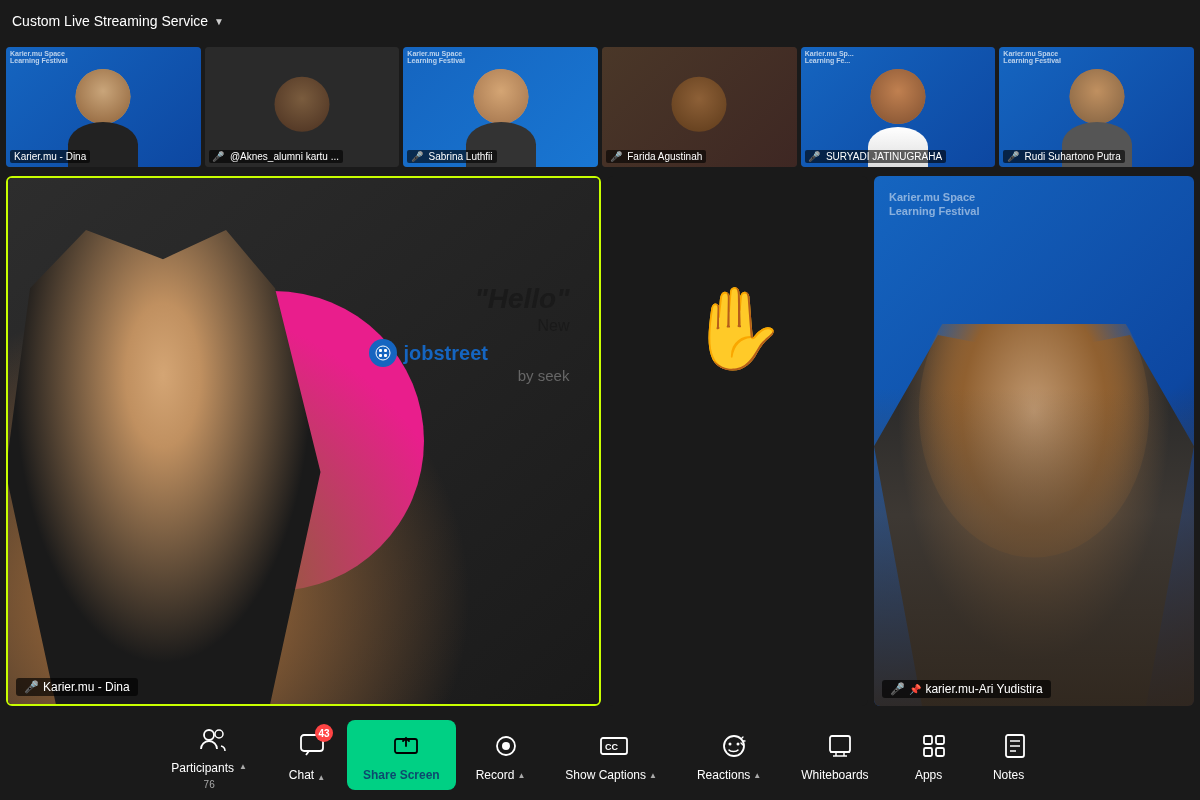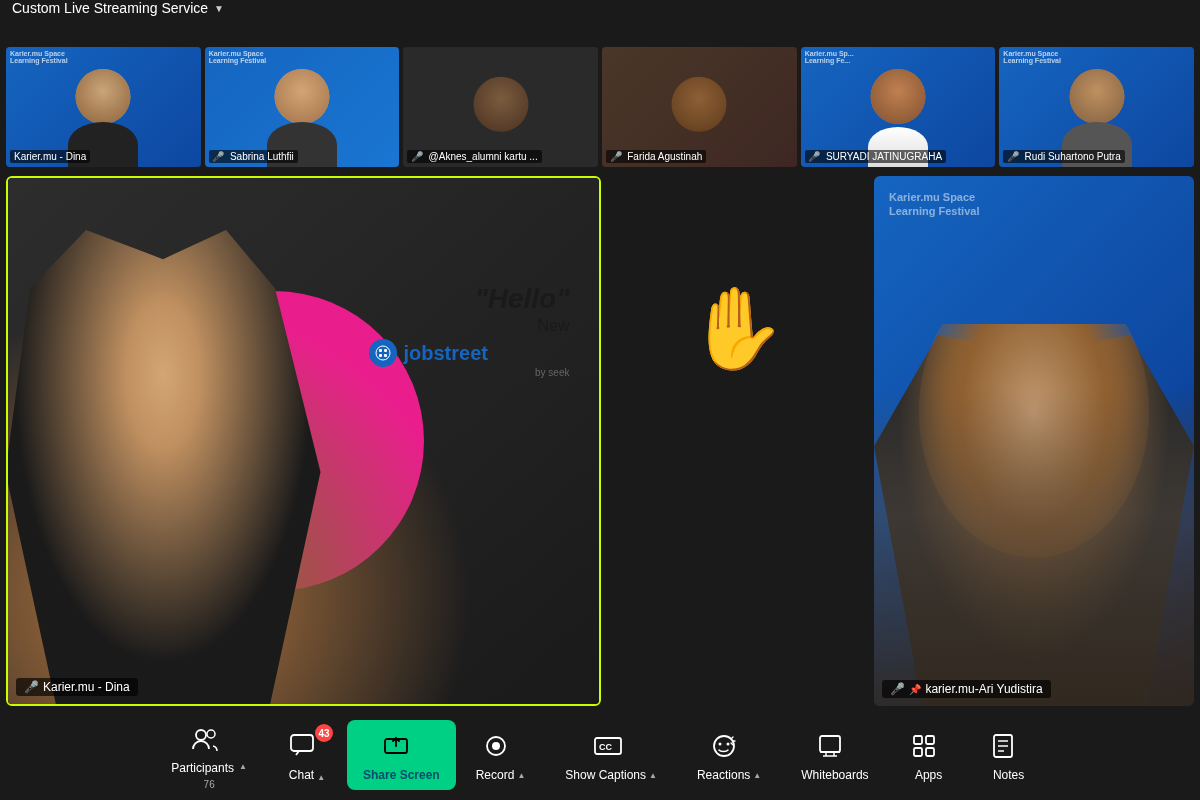--- a/index.html
+++ b/index.html
@@ -19,8 +19,8 @@
       height: 42px;
       background: #1a1a1a;
       display: flex;
-      align-items: flex-start;
-      padding: 0 12px;
+      align-items: center;
+      padding: 17px 12px;
       z-index: 10;
     }
     #streaming-label {

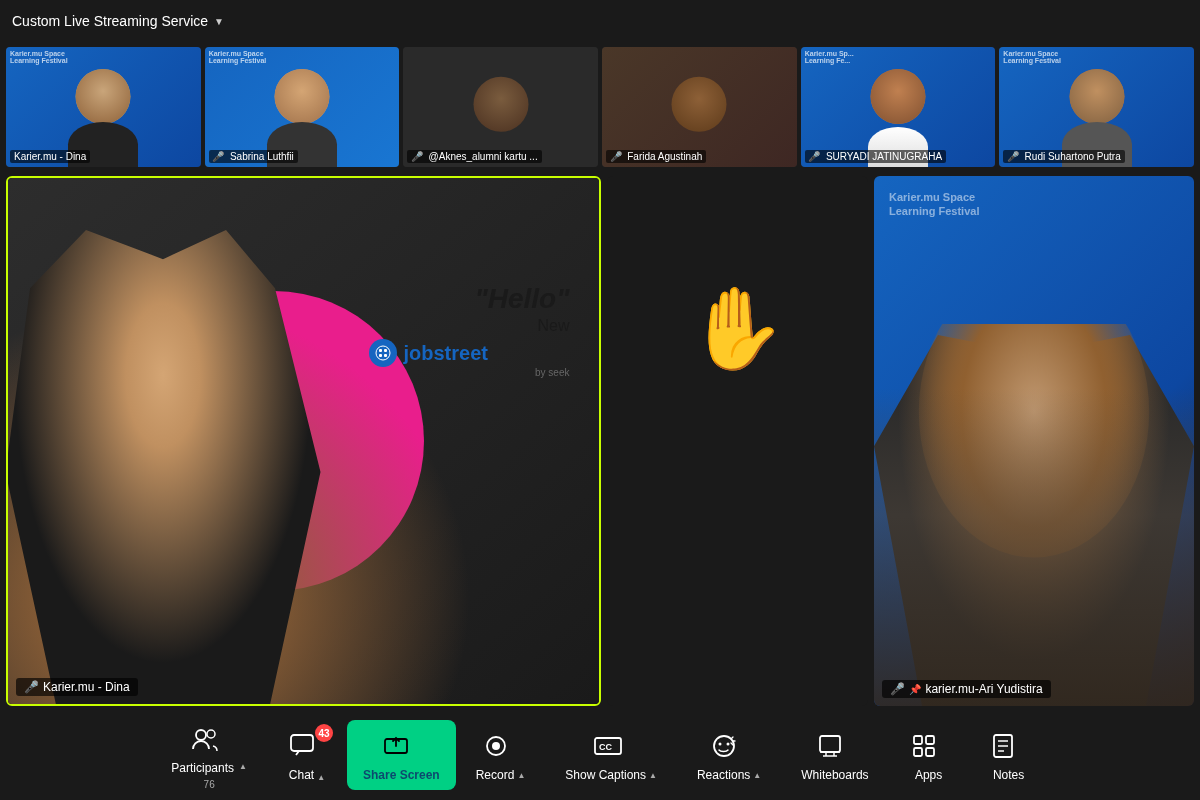--- a/index.html
+++ b/index.html
@@ -357,6 +357,16 @@
     <div class="name-tag">Karier.mu - Dina</div>
   </div>
 
+  <div class="participant-thumb thumb-aknes">
+    <div class="thumb-bg" style="background:#2a2a2a;"></div>
+    <div style="position:absolute;top:50%;left:50%;transform:translate(-50%,-55%);width:55px;height:55px;border-radius:50%;background:radial-gradient(circle at 50% 40%,#7a5c3e,#4a3020);overflow:hidden;">
+    </div>
+    <div class="name-tag">
+      <span style="color:#ff6666;margin-right:2px;">🎤</span>
+      <span>@Aknes_alumni kartu ...</span>
+    </div>
+  </div>
+
   <div class="participant-thumb thumb-sabrina">
     <div class="thumb-bg"></div>
     <div class="thumb-brand-strip">
@@ -369,16 +379,6 @@
     <div class="name-tag">
       <span style="color:#ff6666;margin-right:2px;">🎤</span>
       <span>Sabrina Luthfii</span>
-    </div>
-  </div>
-
-  <div class="participant-thumb thumb-aknes">
-    <div class="thumb-bg" style="background:#2a2a2a;"></div>
-    <div style="position:absolute;top:50%;left:50%;transform:translate(-50%,-55%);width:55px;height:55px;border-radius:50%;background:radial-gradient(circle at 50% 40%,#7a5c3e,#4a3020);overflow:hidden;">
-    </div>
-    <div class="name-tag">
-      <span style="color:#ff6666;margin-right:2px;">🎤</span>
-      <span>@Aknes_alumni kartu ...</span>
     </div>
   </div>
 

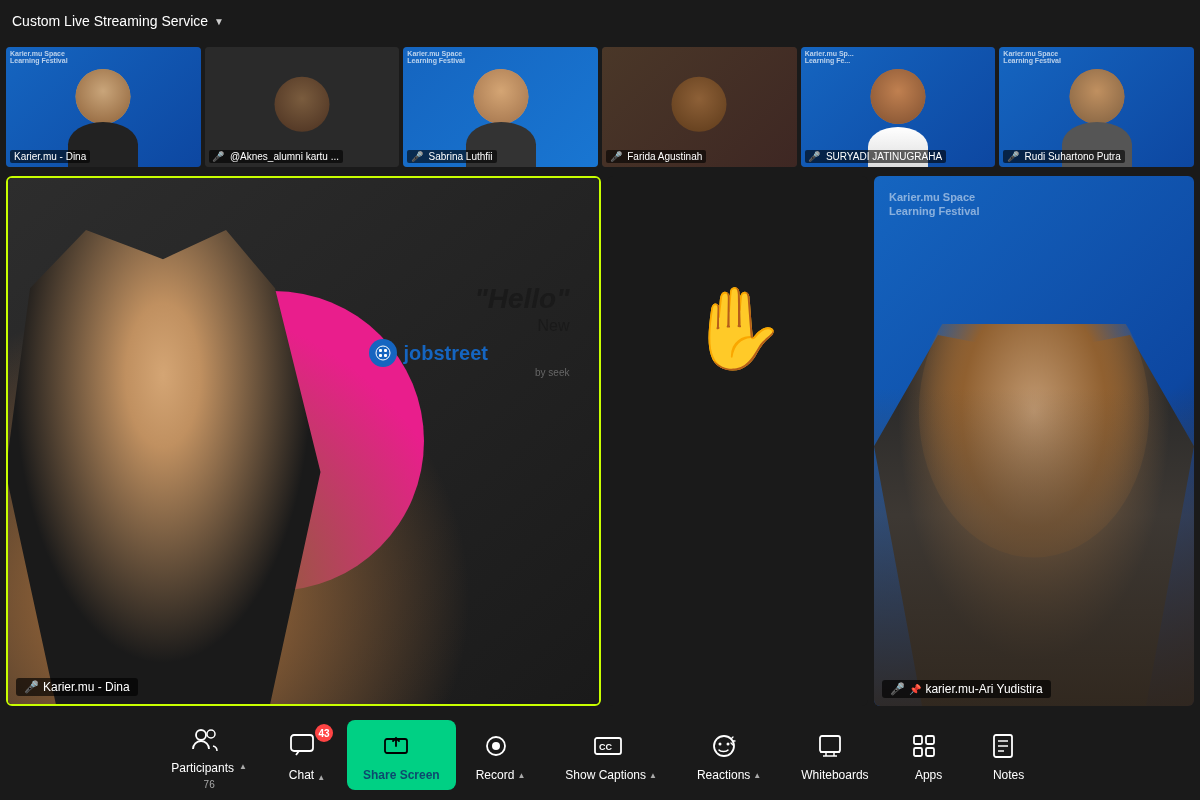--- a/index.html
+++ b/index.html
@@ -453,7 +453,7 @@
         </div>
         <div style="font-size:20px;font-weight:bold;color:#1565c0;">jobstreet</div>
       </div>
-      <div style="font-size:10px;color:#666;margin-left:28px;">by seek</div>
+      <div style="font-size:15px;color:#666;margin-left:28px;">by seek</div>
     </div>
 
     <div class="left-name-tag">

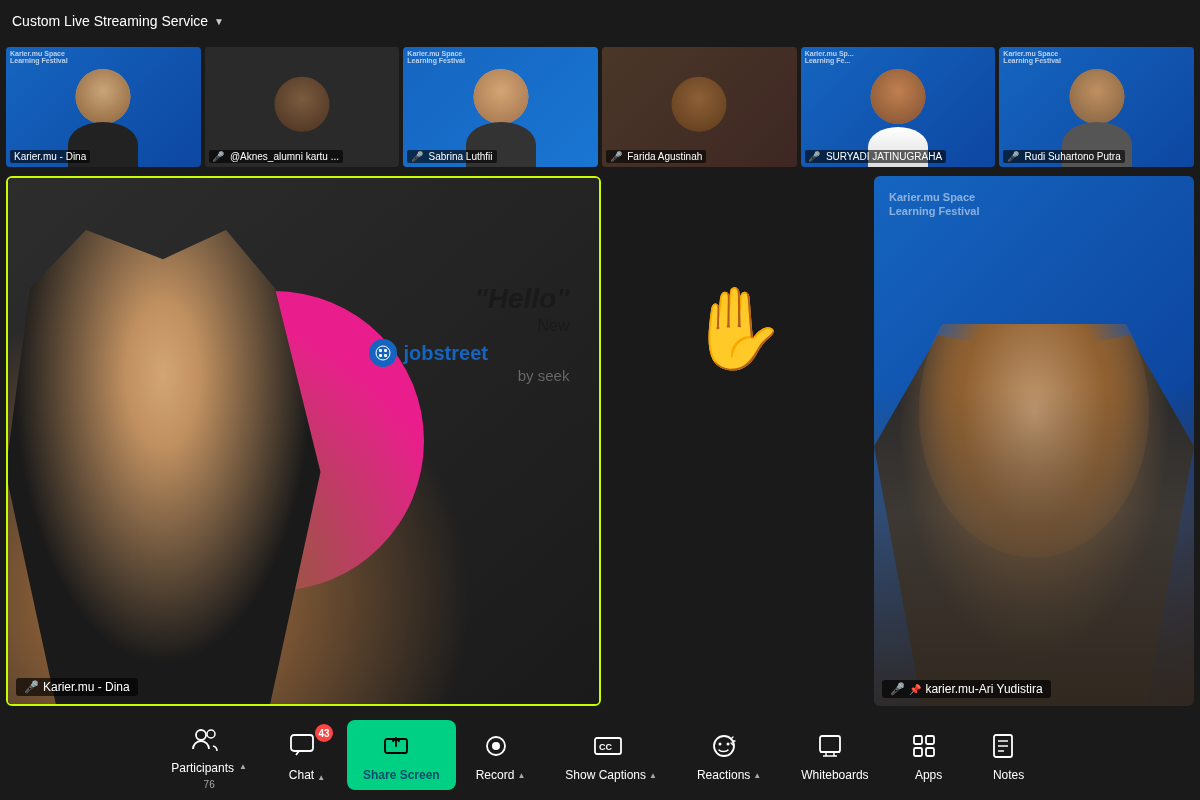--- a/index.html
+++ b/index.html
@@ -252,7 +252,7 @@
       height: 36px;
       display: flex;
       align-items: center;
-      justify-content: flex-start;
+      justify-content: flex-end;
       color: #3b82f6;
       font-size: 22px;
     }

